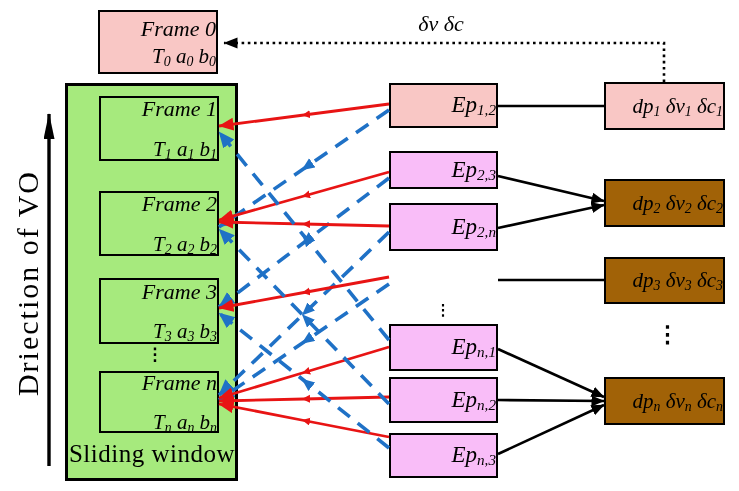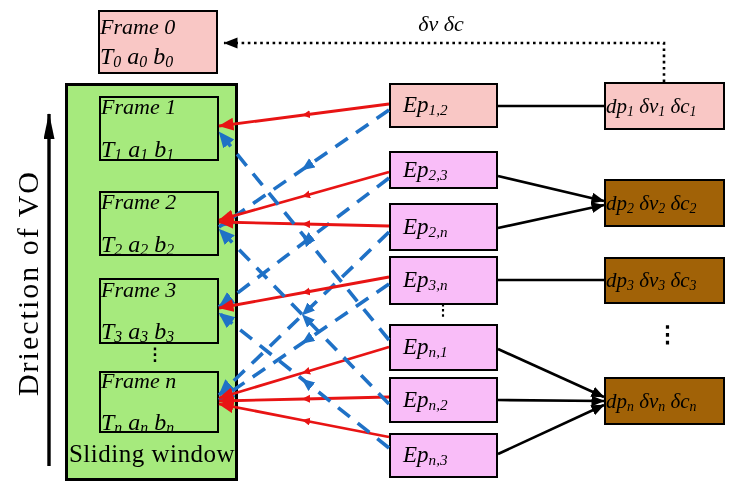--- a/index.html
+++ b/index.html
@@ -9,7 +9,7 @@
   }
   .node{
     position:absolute;box-sizing:border-box;border:2.6px solid #000;
-    display:flex;flex-direction:column;align-items:flex-start;justify-content:center;
+    display:flex;flex-direction:column;align-items:flex-end;justify-content:center;
     font-style:italic;line-height:1.25;text-align:center;
   }
   .node sub{font-size:0.66em;line-height:0;vertical-align:-0.22em;}

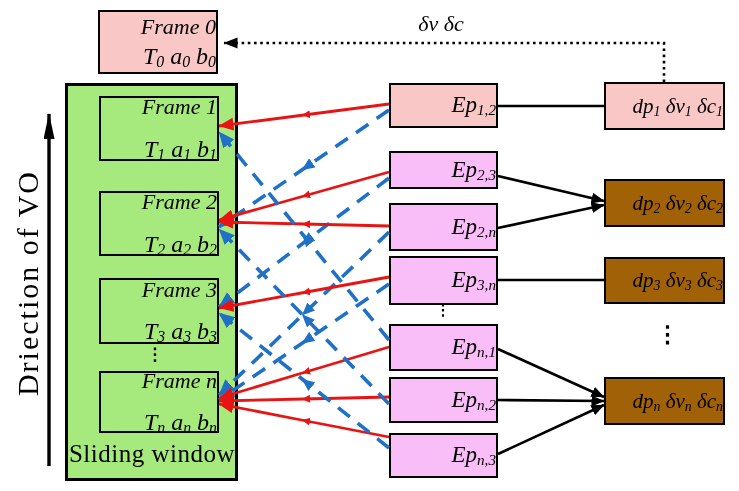--- a/index.html
+++ b/index.html
@@ -18,7 +18,7 @@
   .fill-magenta{background:#f9bdf8;}
   .fill-cyan{background:#a16207;}
   .frame-title{font-size:22px;}
-  .frame-params{font-size:24px;}
+  .frame-params{font-size:21px;}
   .window{
     position:absolute;box-sizing:border-box;border:3.4px solid #000;
     left:65px;top:83px;width:173px;height:398px;background:#a6ea7d;

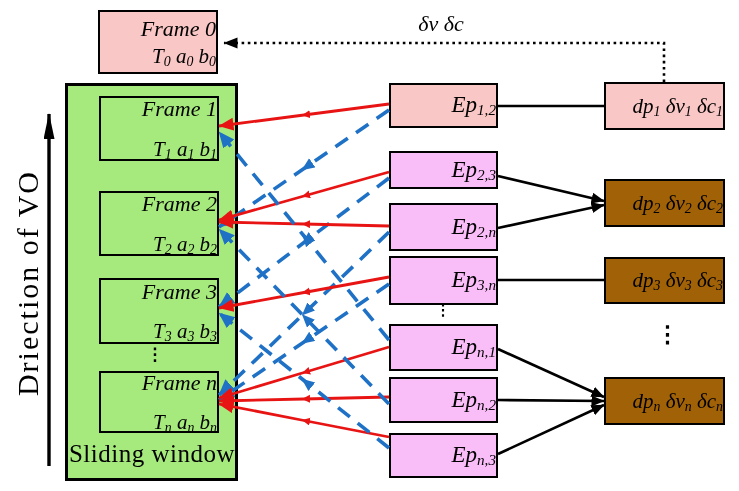--- a/index.html
+++ b/index.html
@@ -93,9 +93,6 @@
   <div class="node fill-magenta" style="left:389px;top:203px;width:109px;height:48px">
     <div class="ep-label">Ep<sub>2,n</sub></div>
   </div>
-  <div class="node fill-magenta" style="left:389px;top:256px;width:109px;height:49px">
-    <div class="ep-label">Ep<sub>3,n</sub></div>
-  </div>
   <div class="node fill-magenta" style="left:389px;top:324px;width:109px;height:47px">
     <div class="ep-label">Ep<sub>n,1</sub></div>
   </div>

